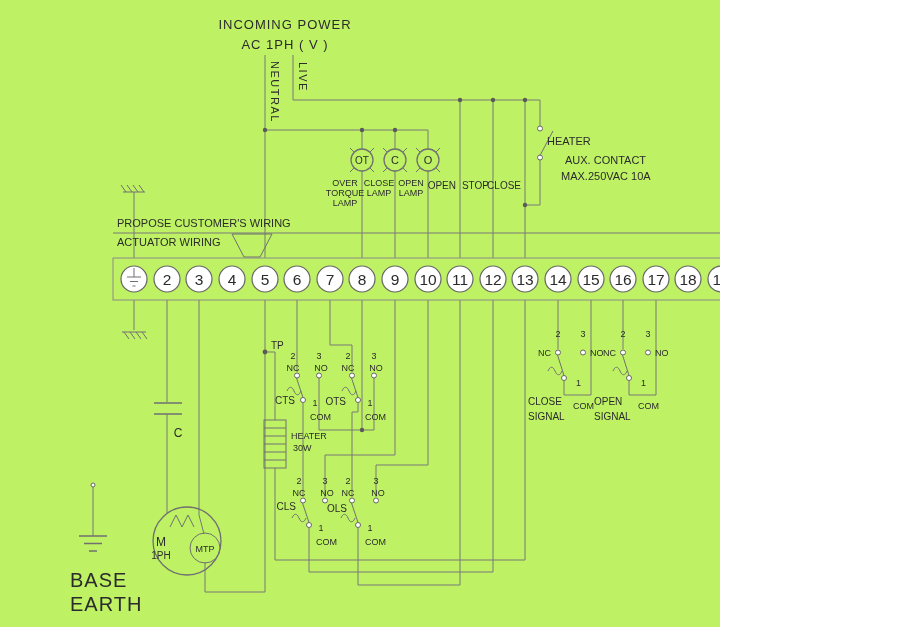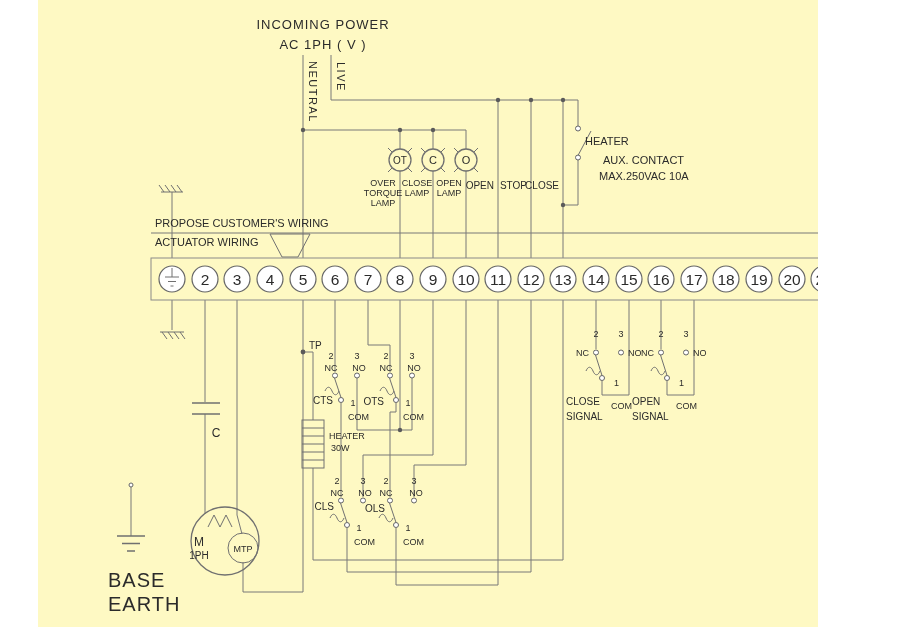--- a/index.html
+++ b/index.html
@@ -3,8 +3,8 @@
 <meta charset="utf-8">
 <style>
   html,body{margin:0;padding:0;background:#ffffff;}
-  .stage{width:780px;height:627px;background:#fef9c3;position:relative;overflow:hidden;
-         font-family:"Liberation Sans",sans-serif;margin-left:38px;}
+  .stage{width:720px;height:627px;background:#bef264;position:relative;overflow:hidden;
+         font-family:"Liberation Sans",sans-serif;}
   svg text{fill:#2b2b2b;font-family:"Liberation Sans",sans-serif;}
   .wire{fill:none;stroke:#787878;stroke-width:1;}
   .sym{fill:none;stroke:#707070;stroke-width:1;}

